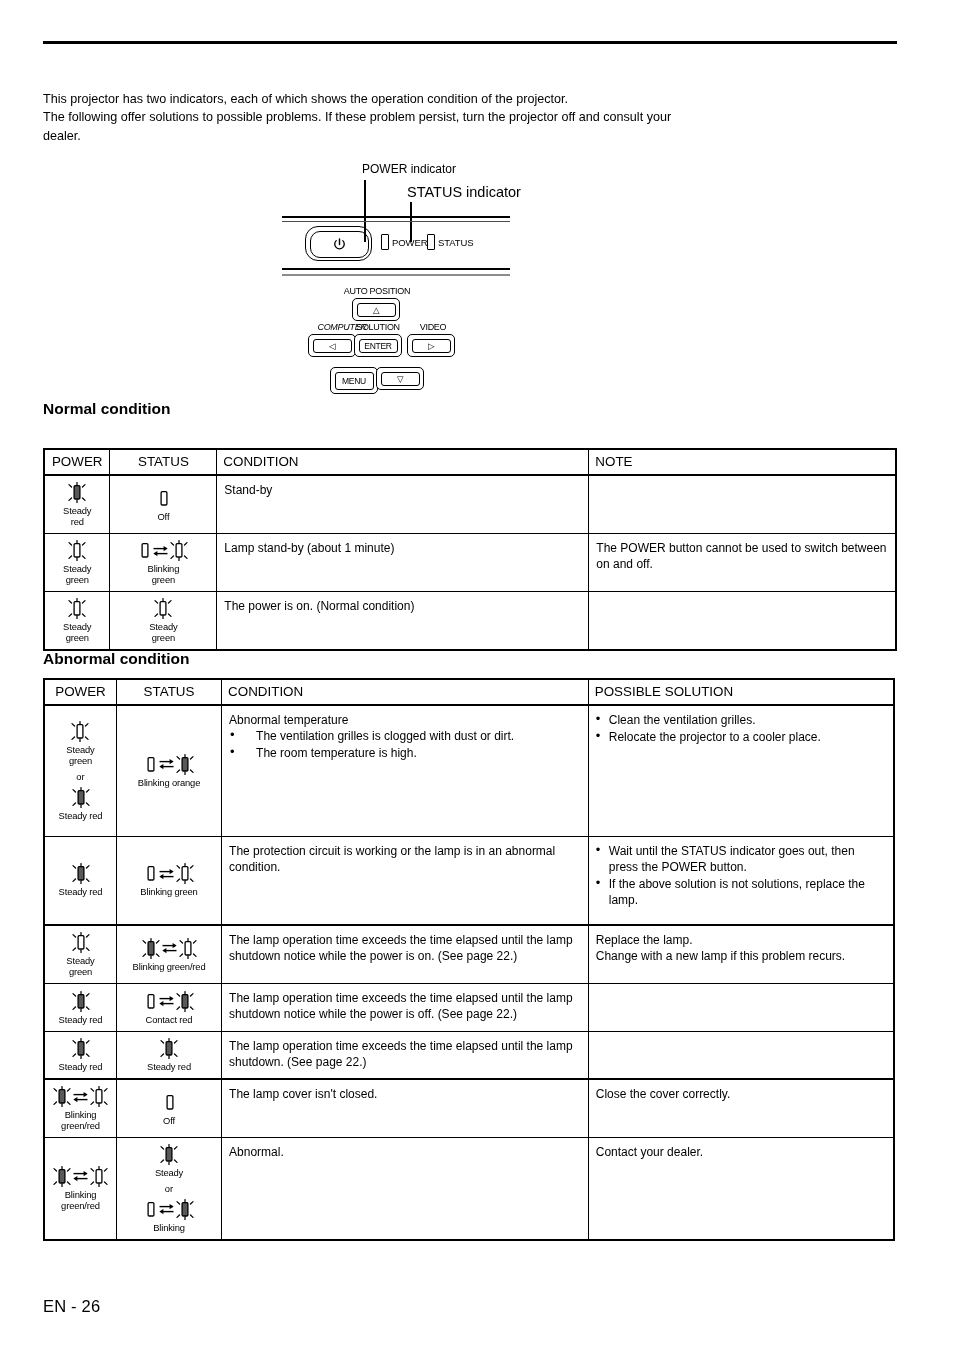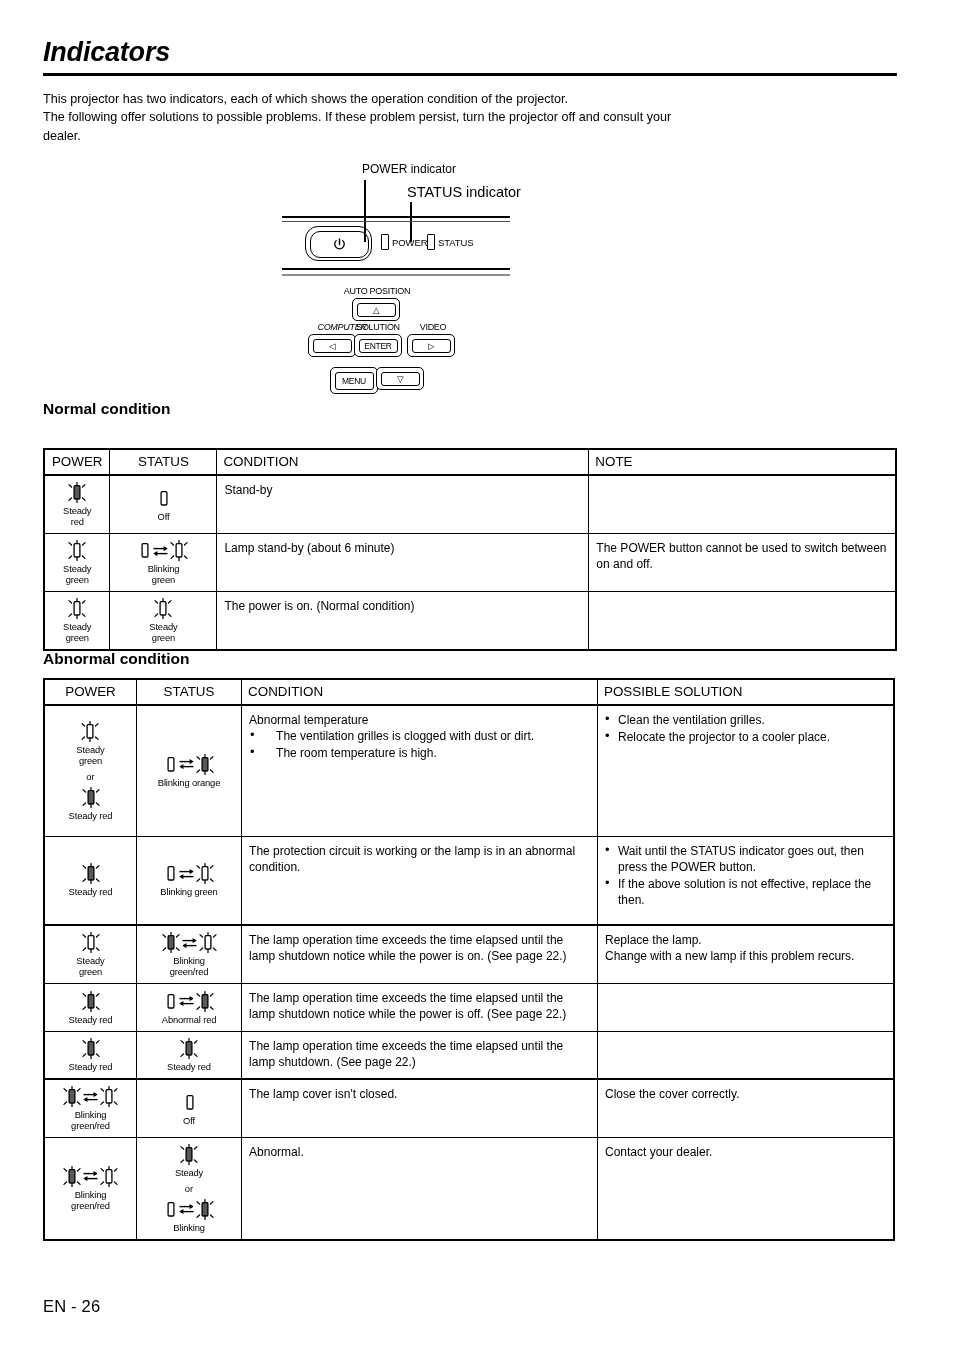--- a/index.html
+++ b/index.html
@@ -297,7 +297,6 @@
 <div class="page">
 
   <div class="title-block">
-    <h1 class="doc-title">Indicators</h1>
     <div class="title-rule"></div>
   </div>
 

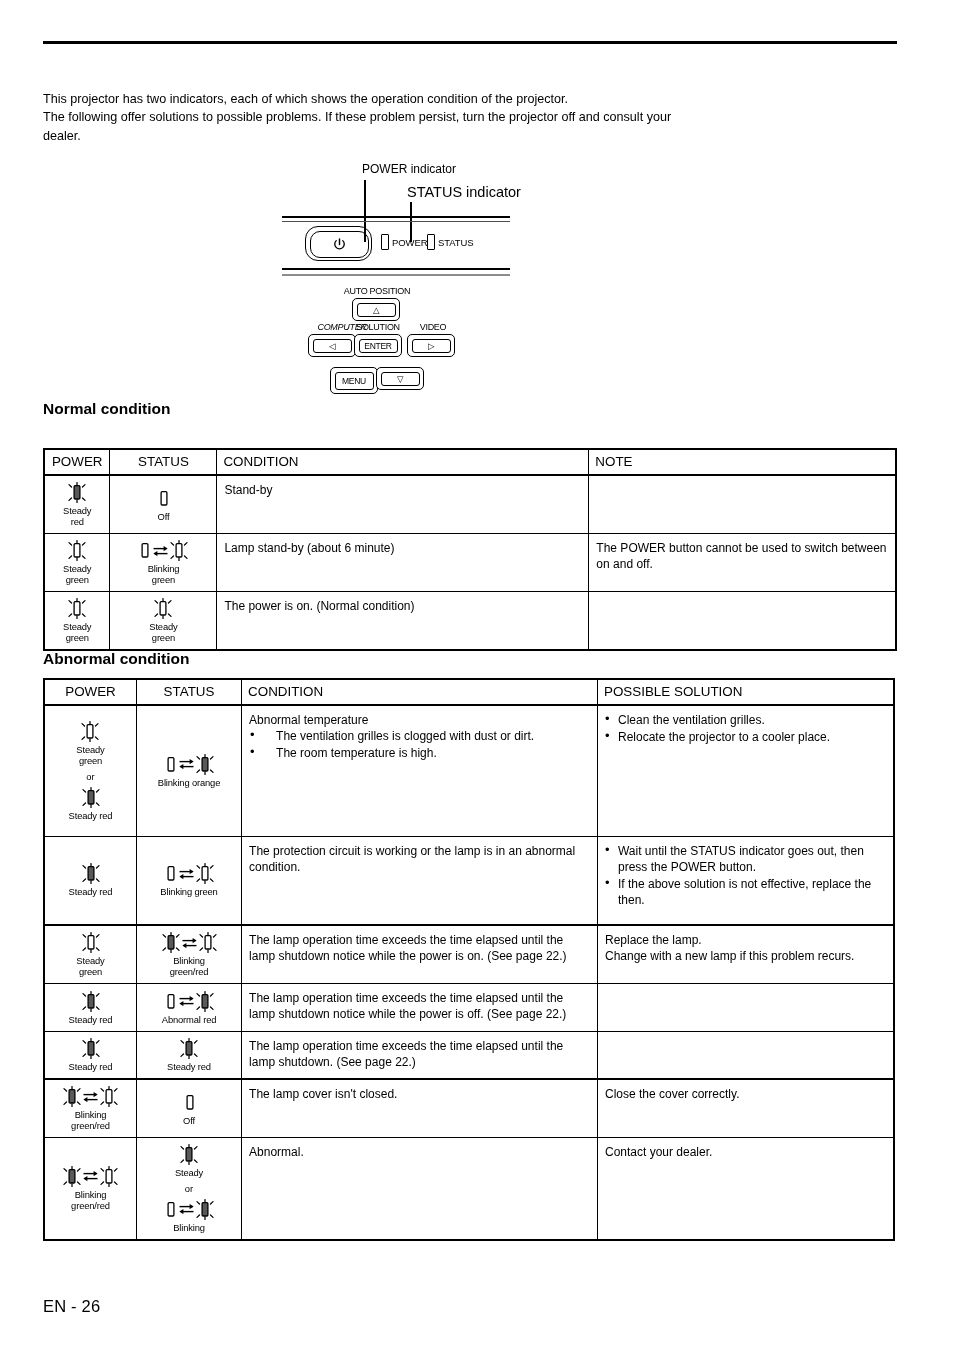--- a/index.html
+++ b/index.html
@@ -207,7 +207,7 @@
   table.ind td.ind-cell {
     text-align: center;
     vertical-align: middle;
-    padding: 6px 18px;
+    padding: 6px 8px;
     margin-left: 36px;
   }
   

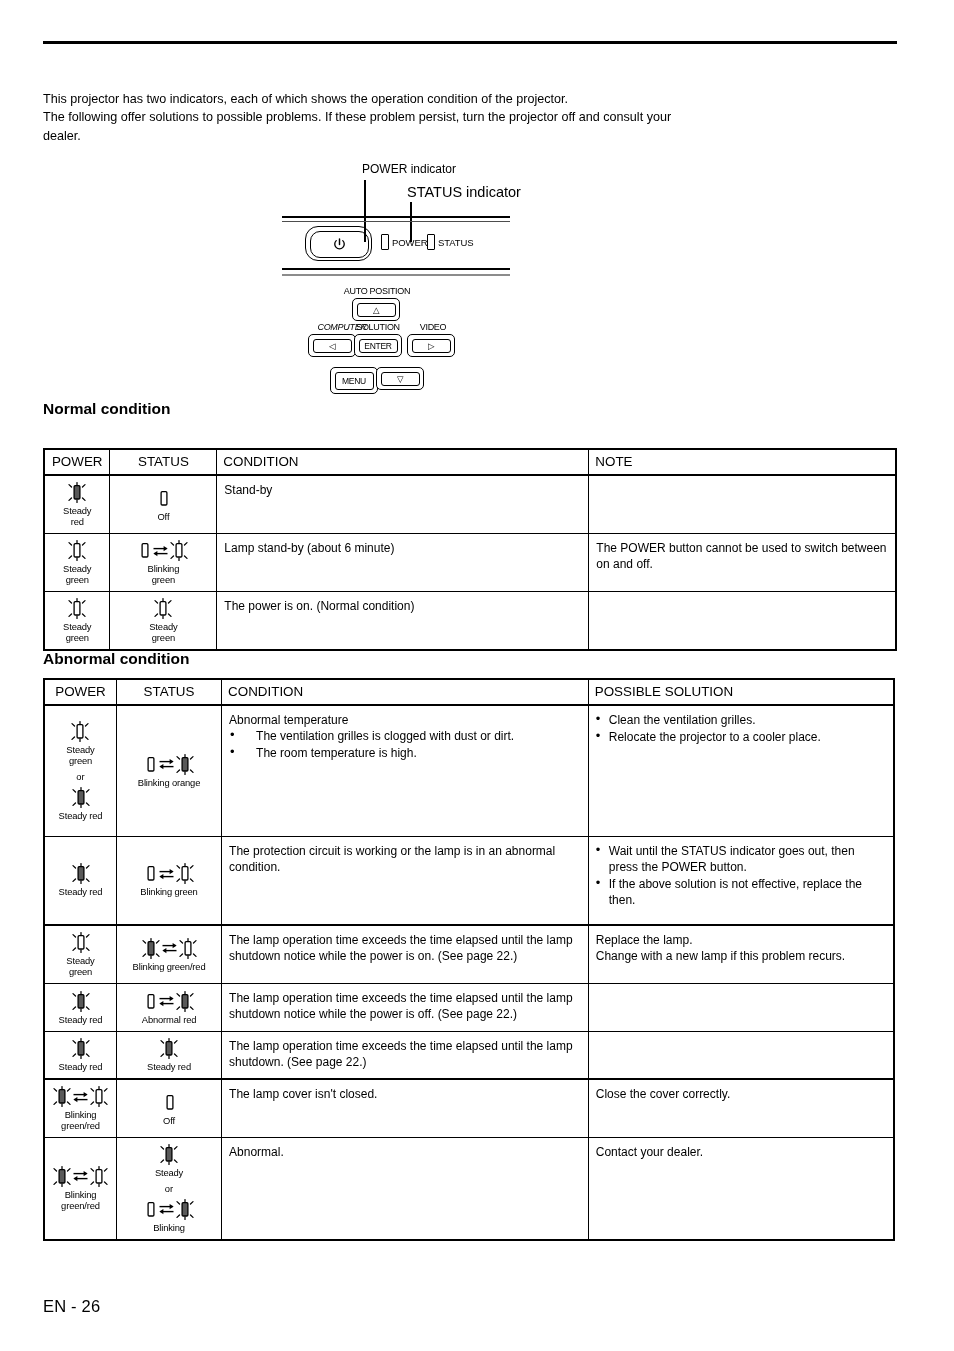--- a/index.html
+++ b/index.html
@@ -442,7 +442,7 @@
 green</div>
     </div>
           </td>
-          <td class="cond">Lamp stand-by (about 6 minute)</td>
+          <td class="cond">Lamp stand-by (about 1 minute)</td>
           <td class="note">The POWER button cannot be used to switch between on and off.</td>
         </tr>
         <tr>

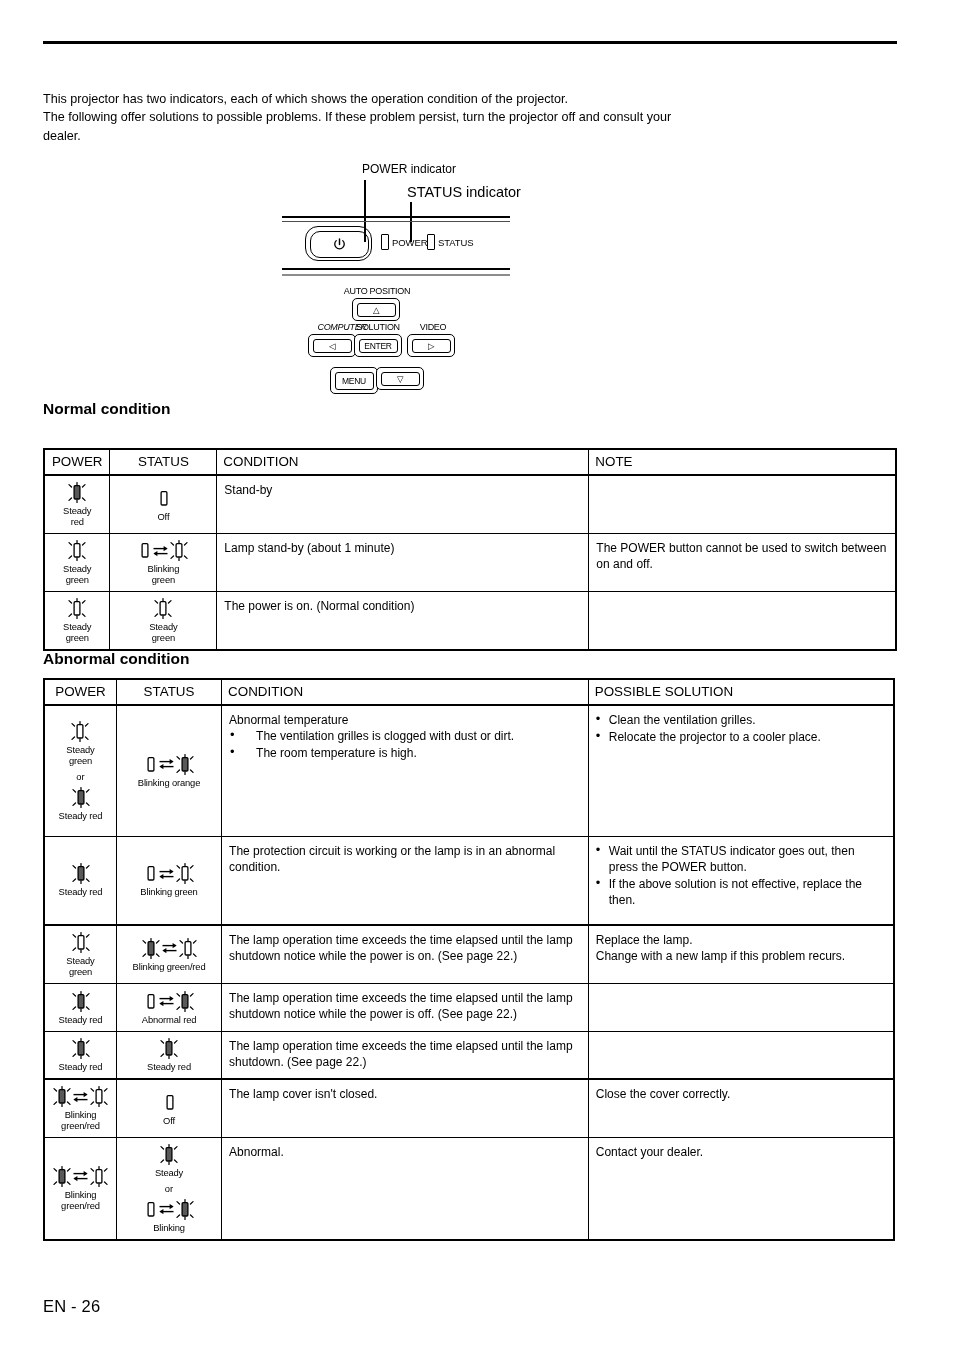--- a/index.html
+++ b/index.html
@@ -605,7 +605,7 @@
           <td class="note">
             <ul class="bl">
               <li>Wait until the STATUS indicator goes out, then press the POWER button.</li>
-              <li>If the above solution is not effective, replace the then.</li>
+              <li>If the above solution is not solutions, replace the lamp.</li>
             </ul>
           </td>
         </tr>

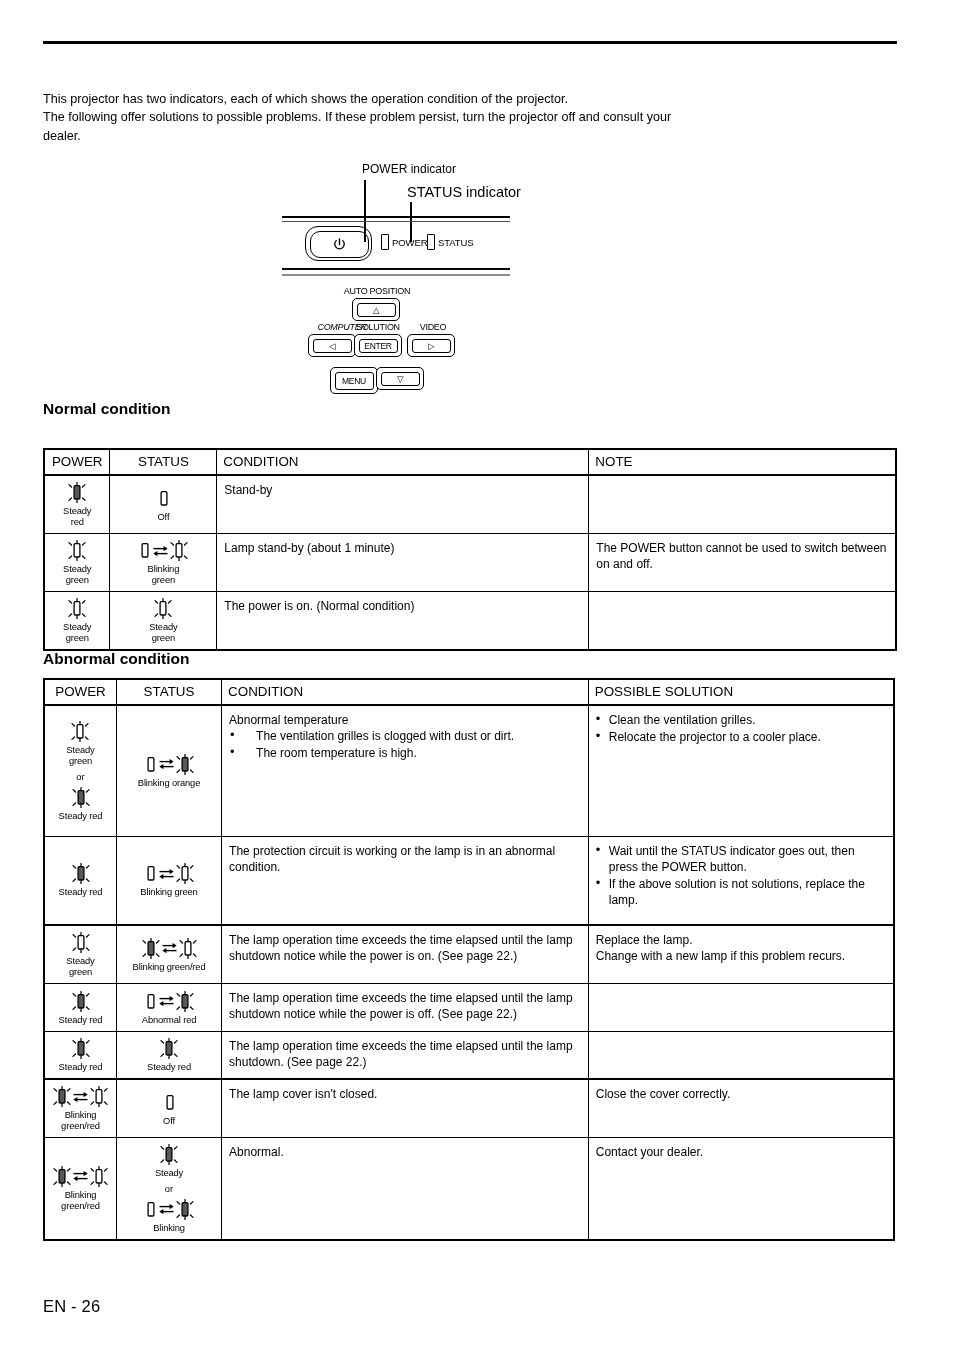--- a/index.html
+++ b/index.html
@@ -690,7 +690,7 @@
       <rect x="6.1" y="3.6" width="5.8" height="13.4" rx="1.1" fill="#595959" stroke="#000" stroke-width="1.3"></rect>
     </svg>
               </div>
-      <div class="glyph-caption">Abnormal red</div>
+      <div class="glyph-caption">Contact red</div>
     </div>
           </td>
           <td class="cond">

